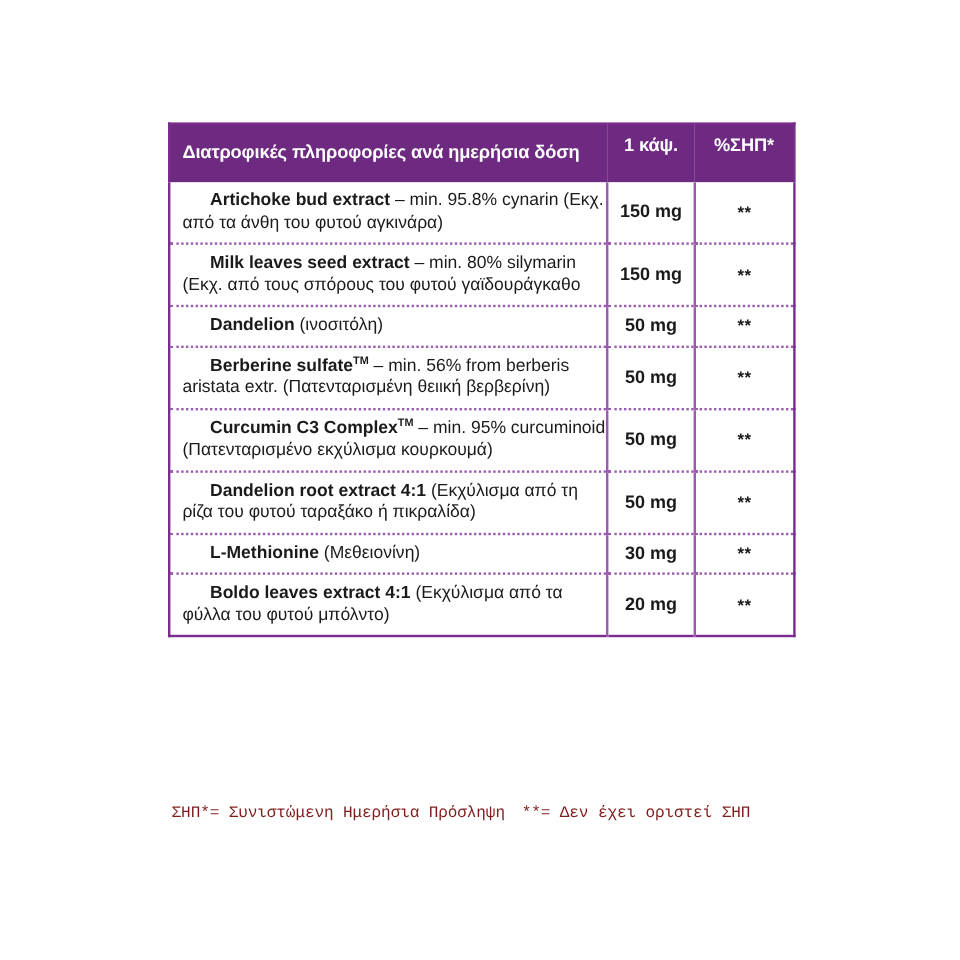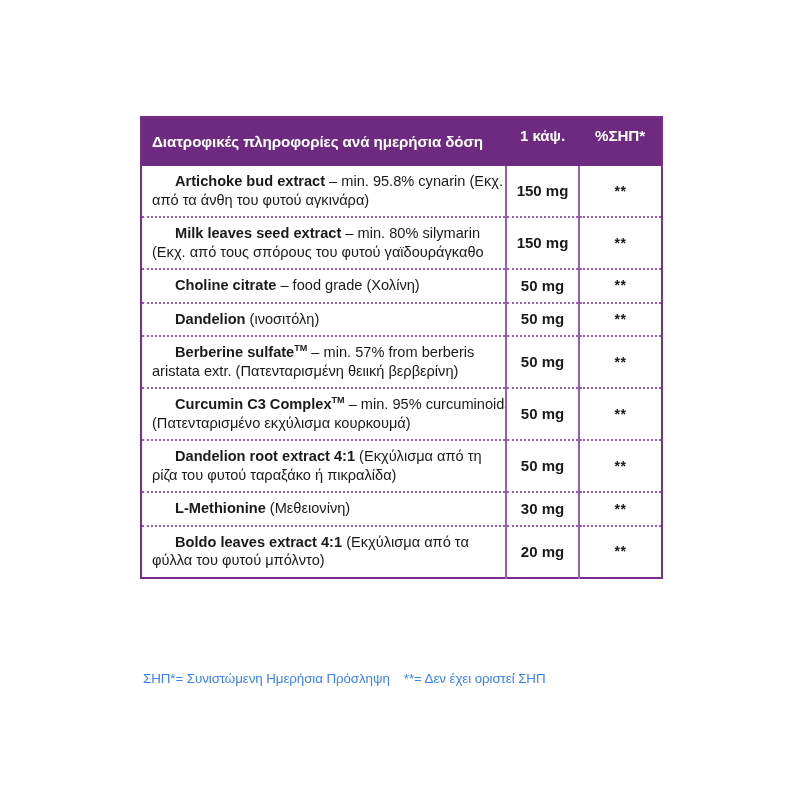--- a/index.html
+++ b/index.html
@@ -24,7 +24,7 @@
   .panel {
     position: absolute;
     left: 140px;
-    top: 116px;
+    top: 102px;
     width: 521px;
   }
 

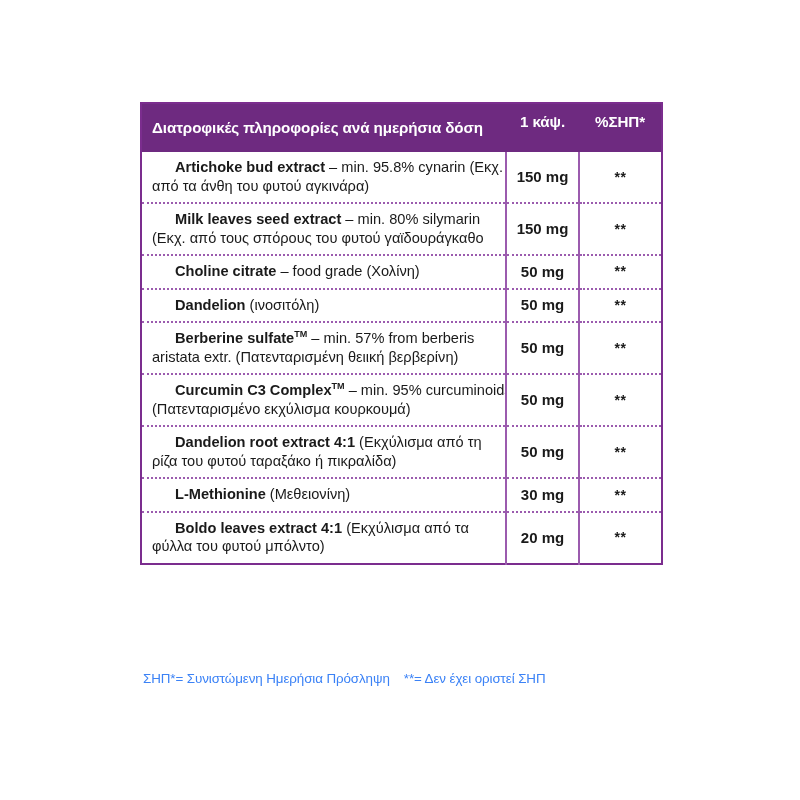--- a/index.html
+++ b/index.html
@@ -165,11 +165,6 @@
             <td class="t-nrv">**</td>
           </tr>
           <tr>
-            <td class="t-name"><span class="nm-bold">Choline citrate</span><span class="nm-rest"> – food grade (Χολίνη)</span></td>
-            <td class="t-dose">50 mg</td>
-            <td class="t-nrv">**</td>
-          </tr>
-          <tr>
             <td class="t-name"><span class="nm-bold">Dandelion</span><span class="nm-rest"> (ινοσιτόλη)</span></td>
             <td class="t-dose">50 mg</td>
             <td class="t-nrv">**</td>

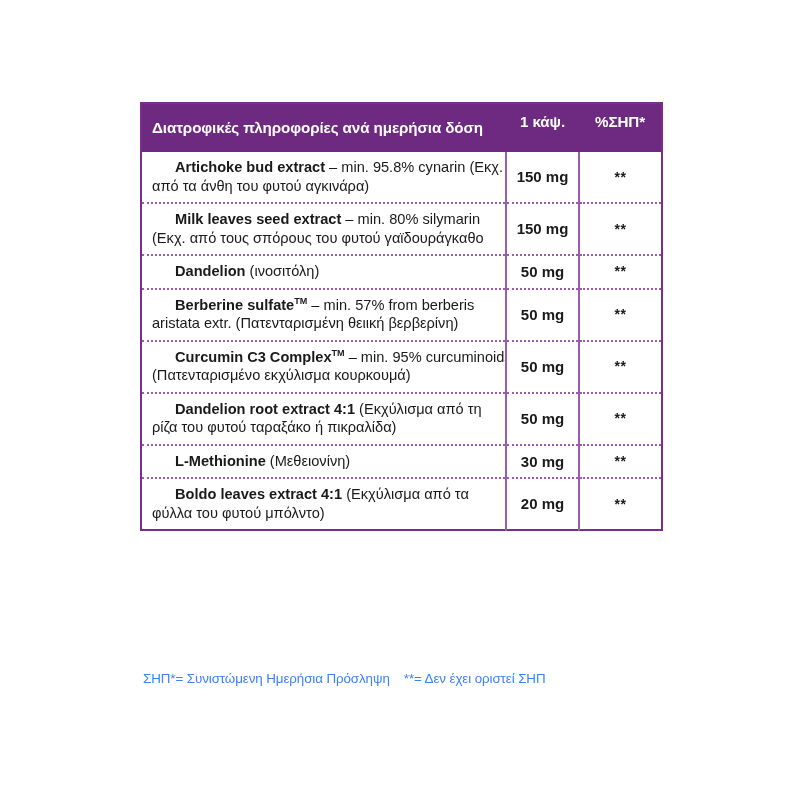--- a/index.html
+++ b/index.html
@@ -170,7 +170,7 @@
             <td class="t-nrv">**</td>
           </tr>
           <tr>
-            <td class="t-name"><span class="nm-bold">Berberine sulfate</span><sup class="tm">TM</sup><span class="nm-rest"> – min. 57% from berberis</span><span class="nm-rest line2">aristata extr. (Πατενταρισμένη θειική βερβερίνη)</span></td>
+            <td class="t-name"><span class="nm-bold">Berberine sulfate</span><sup class="tm">TM</sup><span class="nm-rest"> – min. 56% from berberis</span><span class="nm-rest line2">aristata extr. (Πατενταρισμένη θειική βερβερίνη)</span></td>
             <td class="t-dose">50 mg</td>
             <td class="t-nrv">**</td>
           </tr>

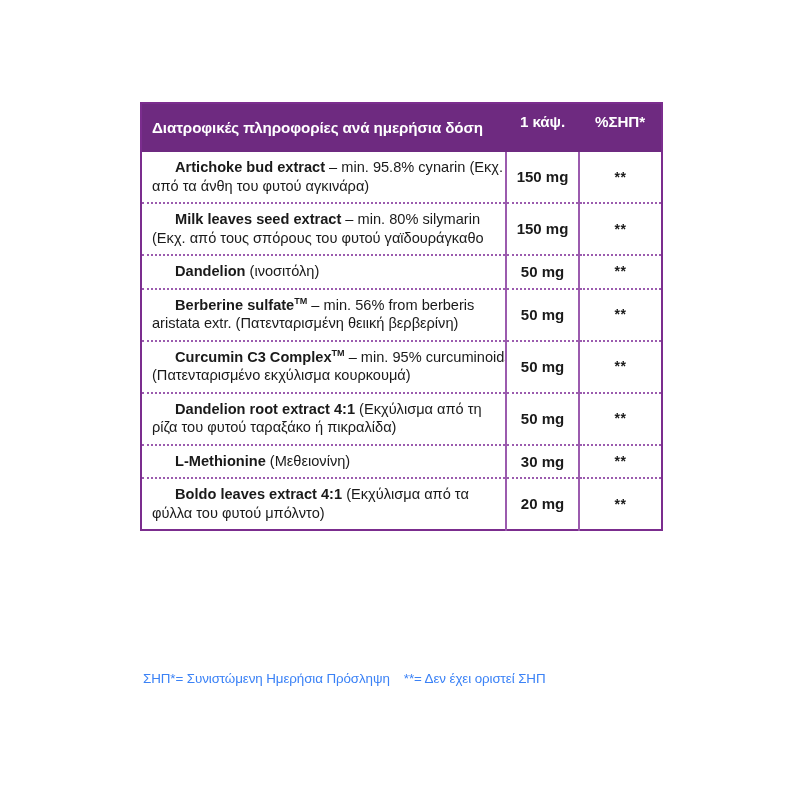--- a/index.html
+++ b/index.html
@@ -125,9 +125,10 @@
     top: 671px;
     width: 560px;
     font-size: 13.4px;
-    color: #3b82f6;
+    color: #7f1d1d;
     letter-spacing: -0.1px;
     white-space: nowrap;
+    font-family: Liberation Mono, monospace;
   }
   .footnote .fn-gap {
     display: inline-block;

